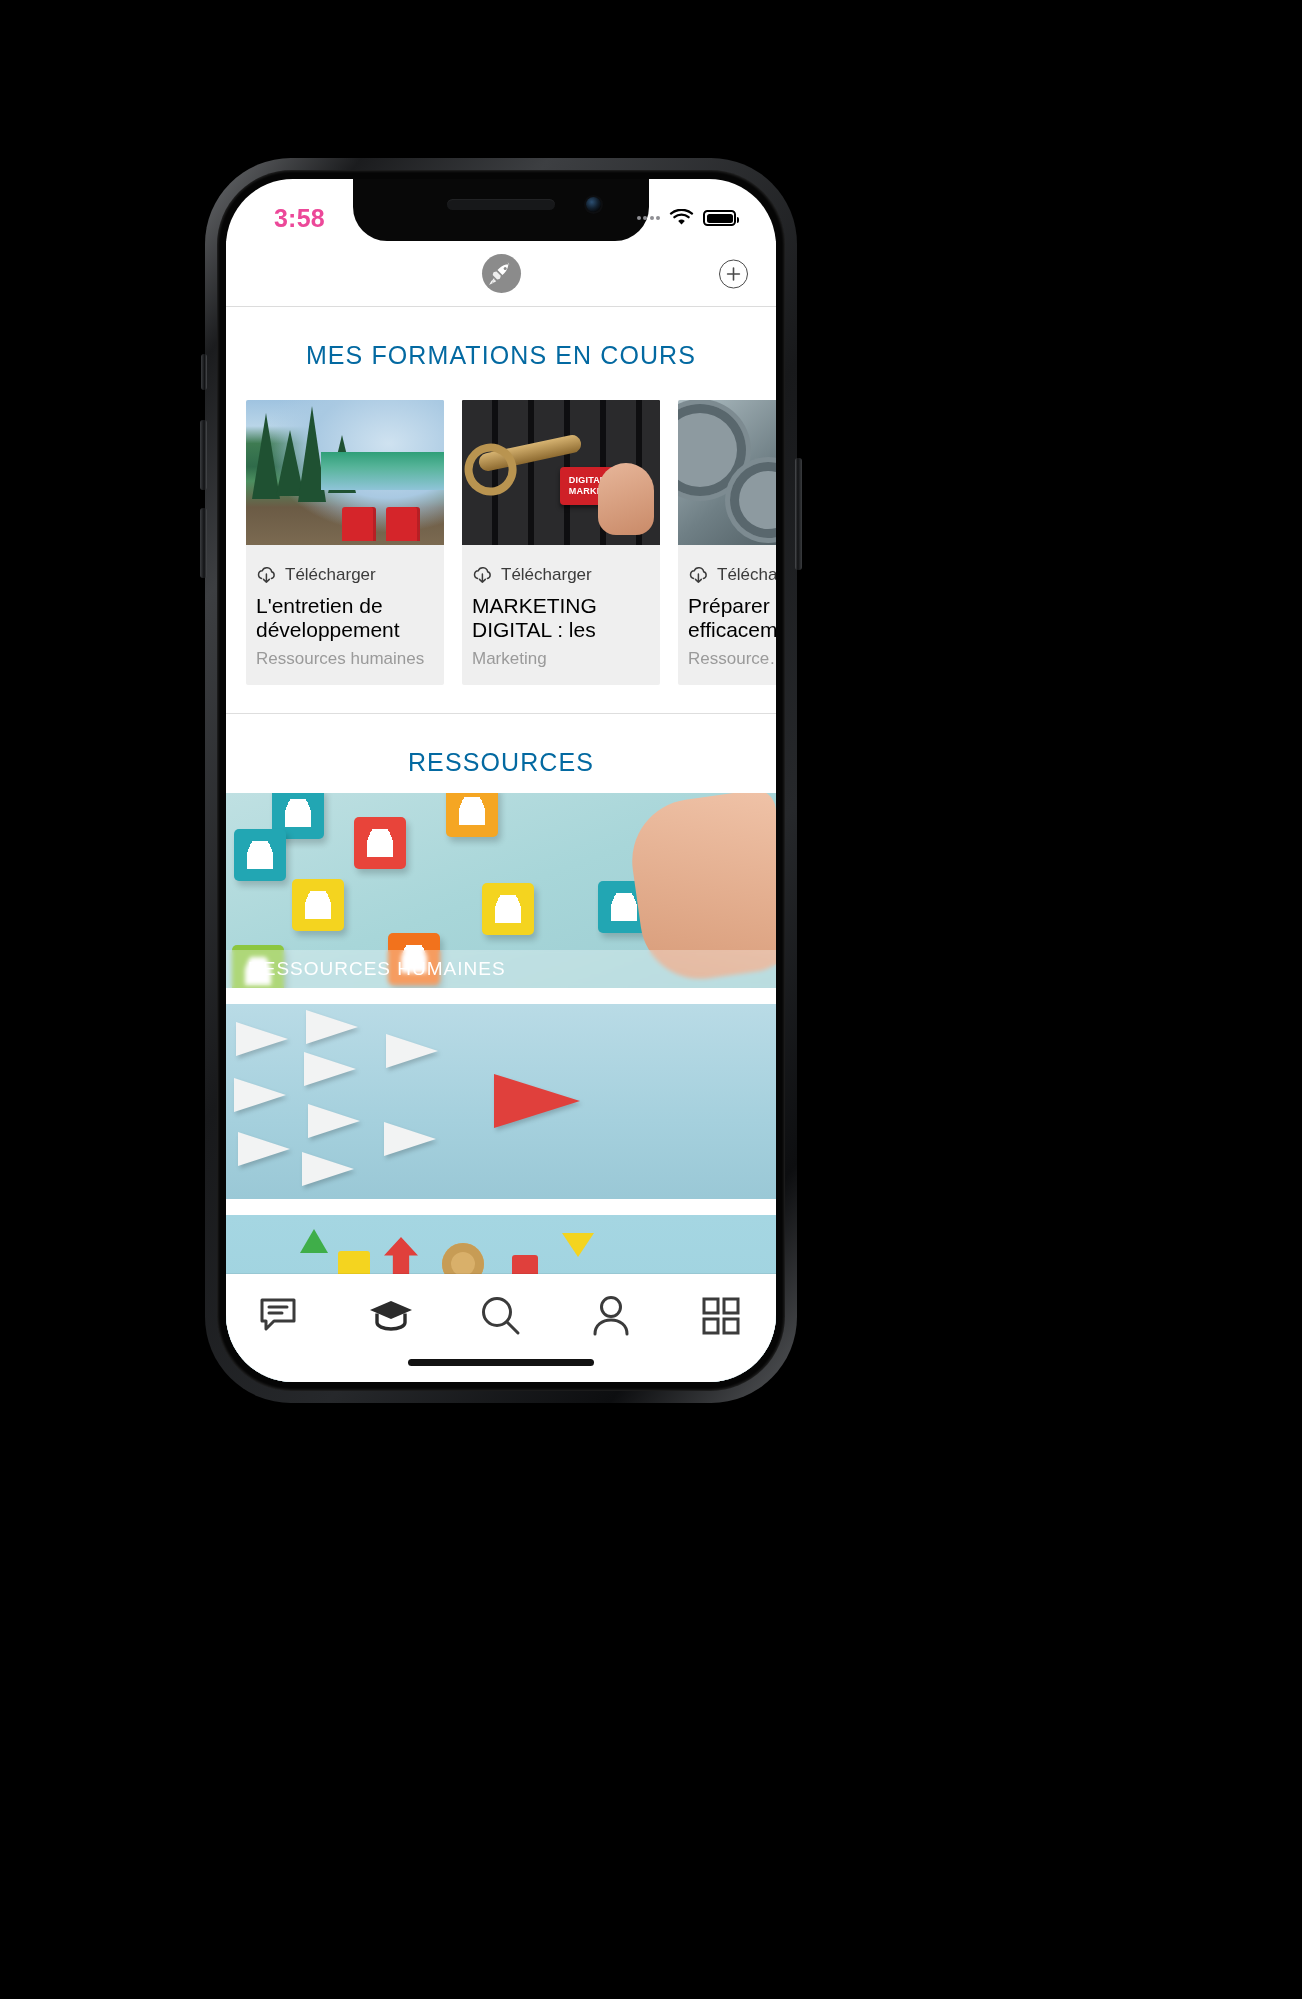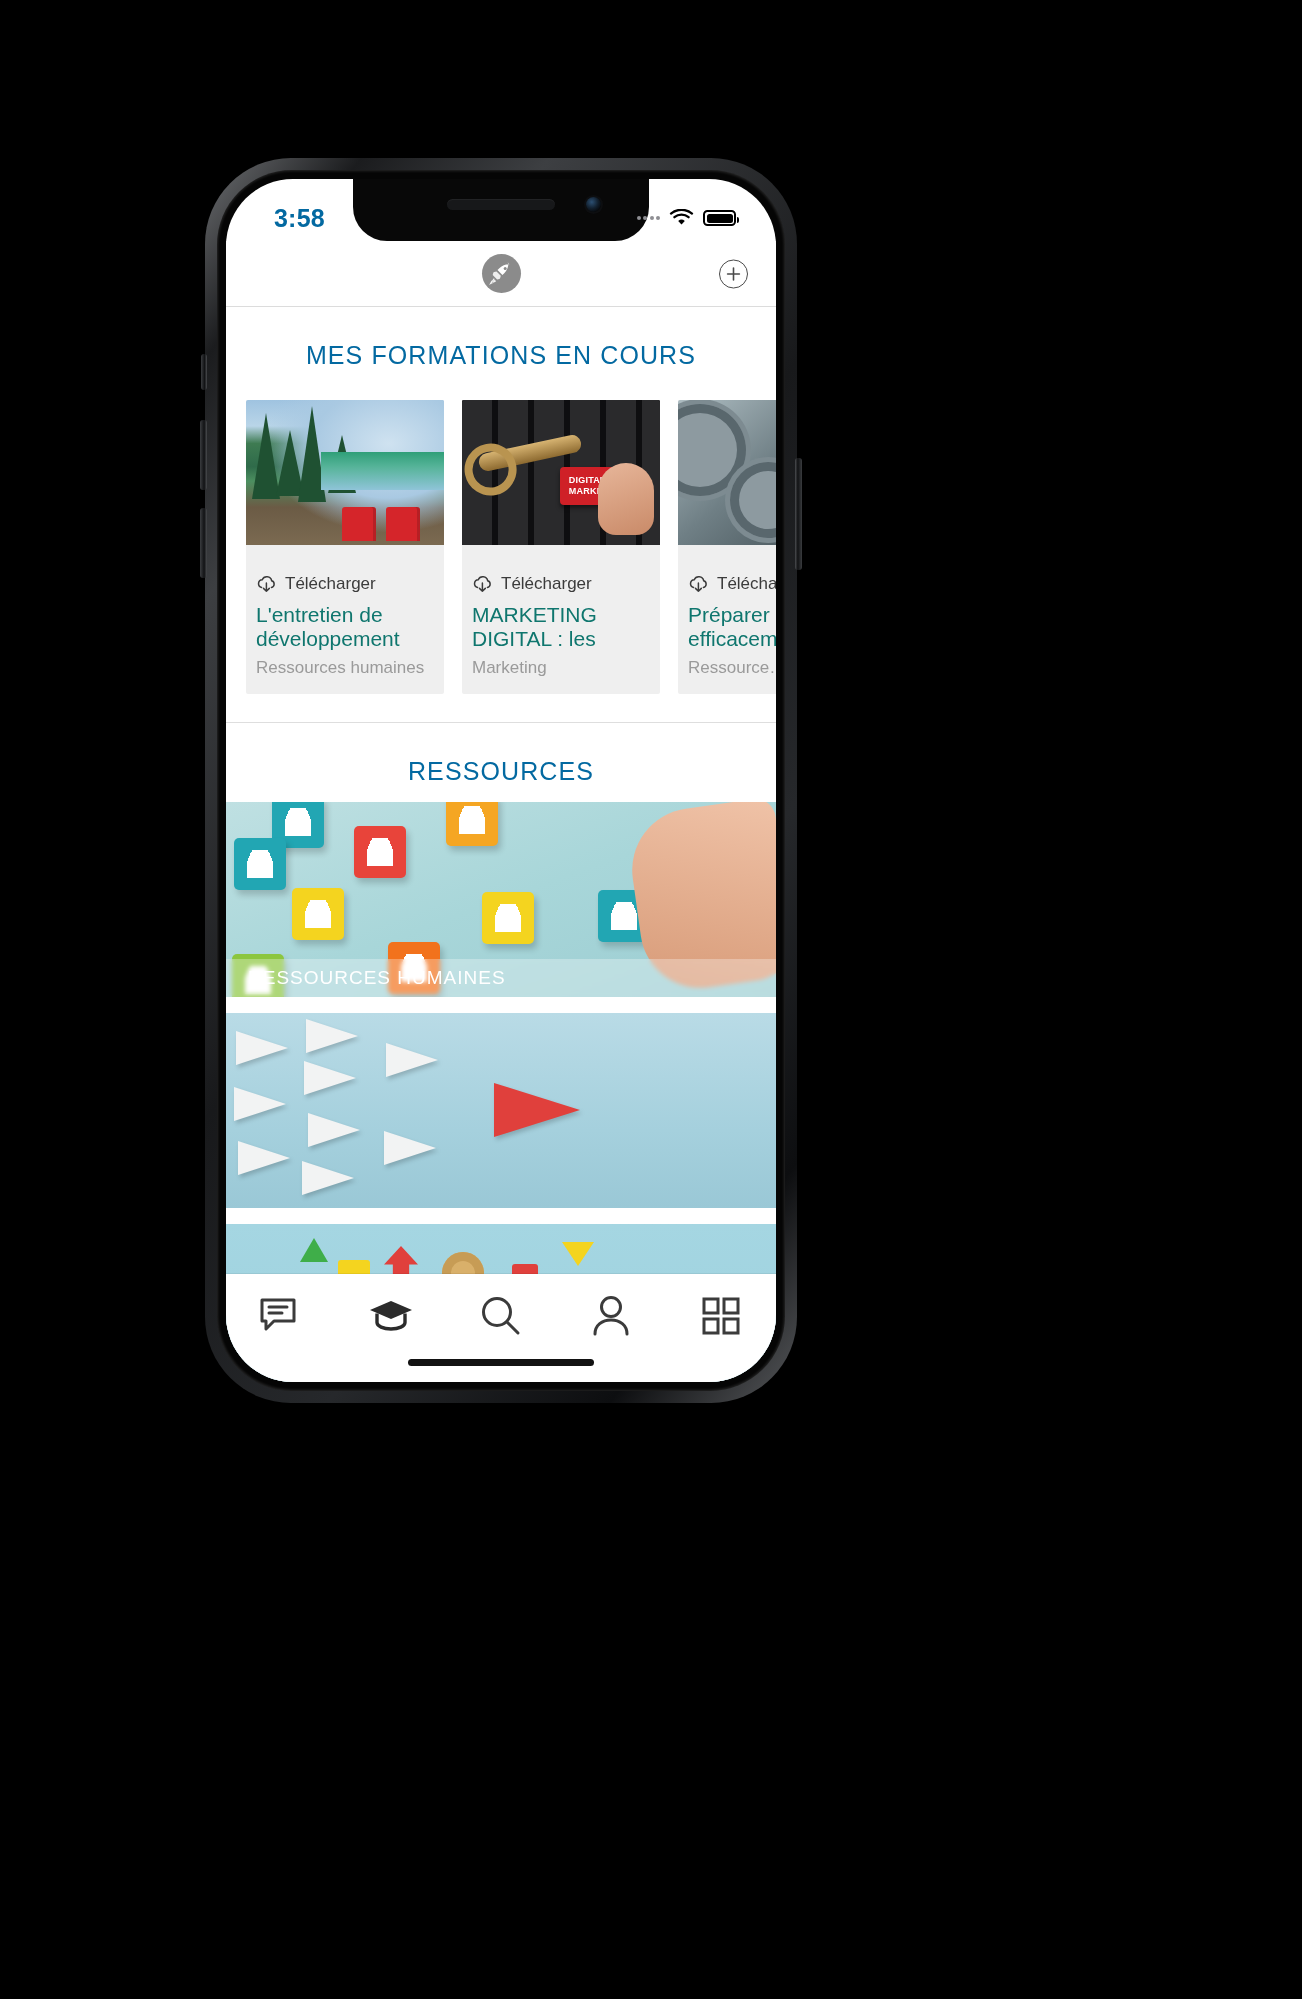--- a/index.html
+++ b/index.html
@@ -89,7 +89,7 @@
     justify-content: space-between;
     padding: 16px 40px 0 48px;
     z-index: 45;
-    color: #0369a1;
+    color: #ec4899;
   }
   #status-time {
     font-size: 25px; font-weight: 600;

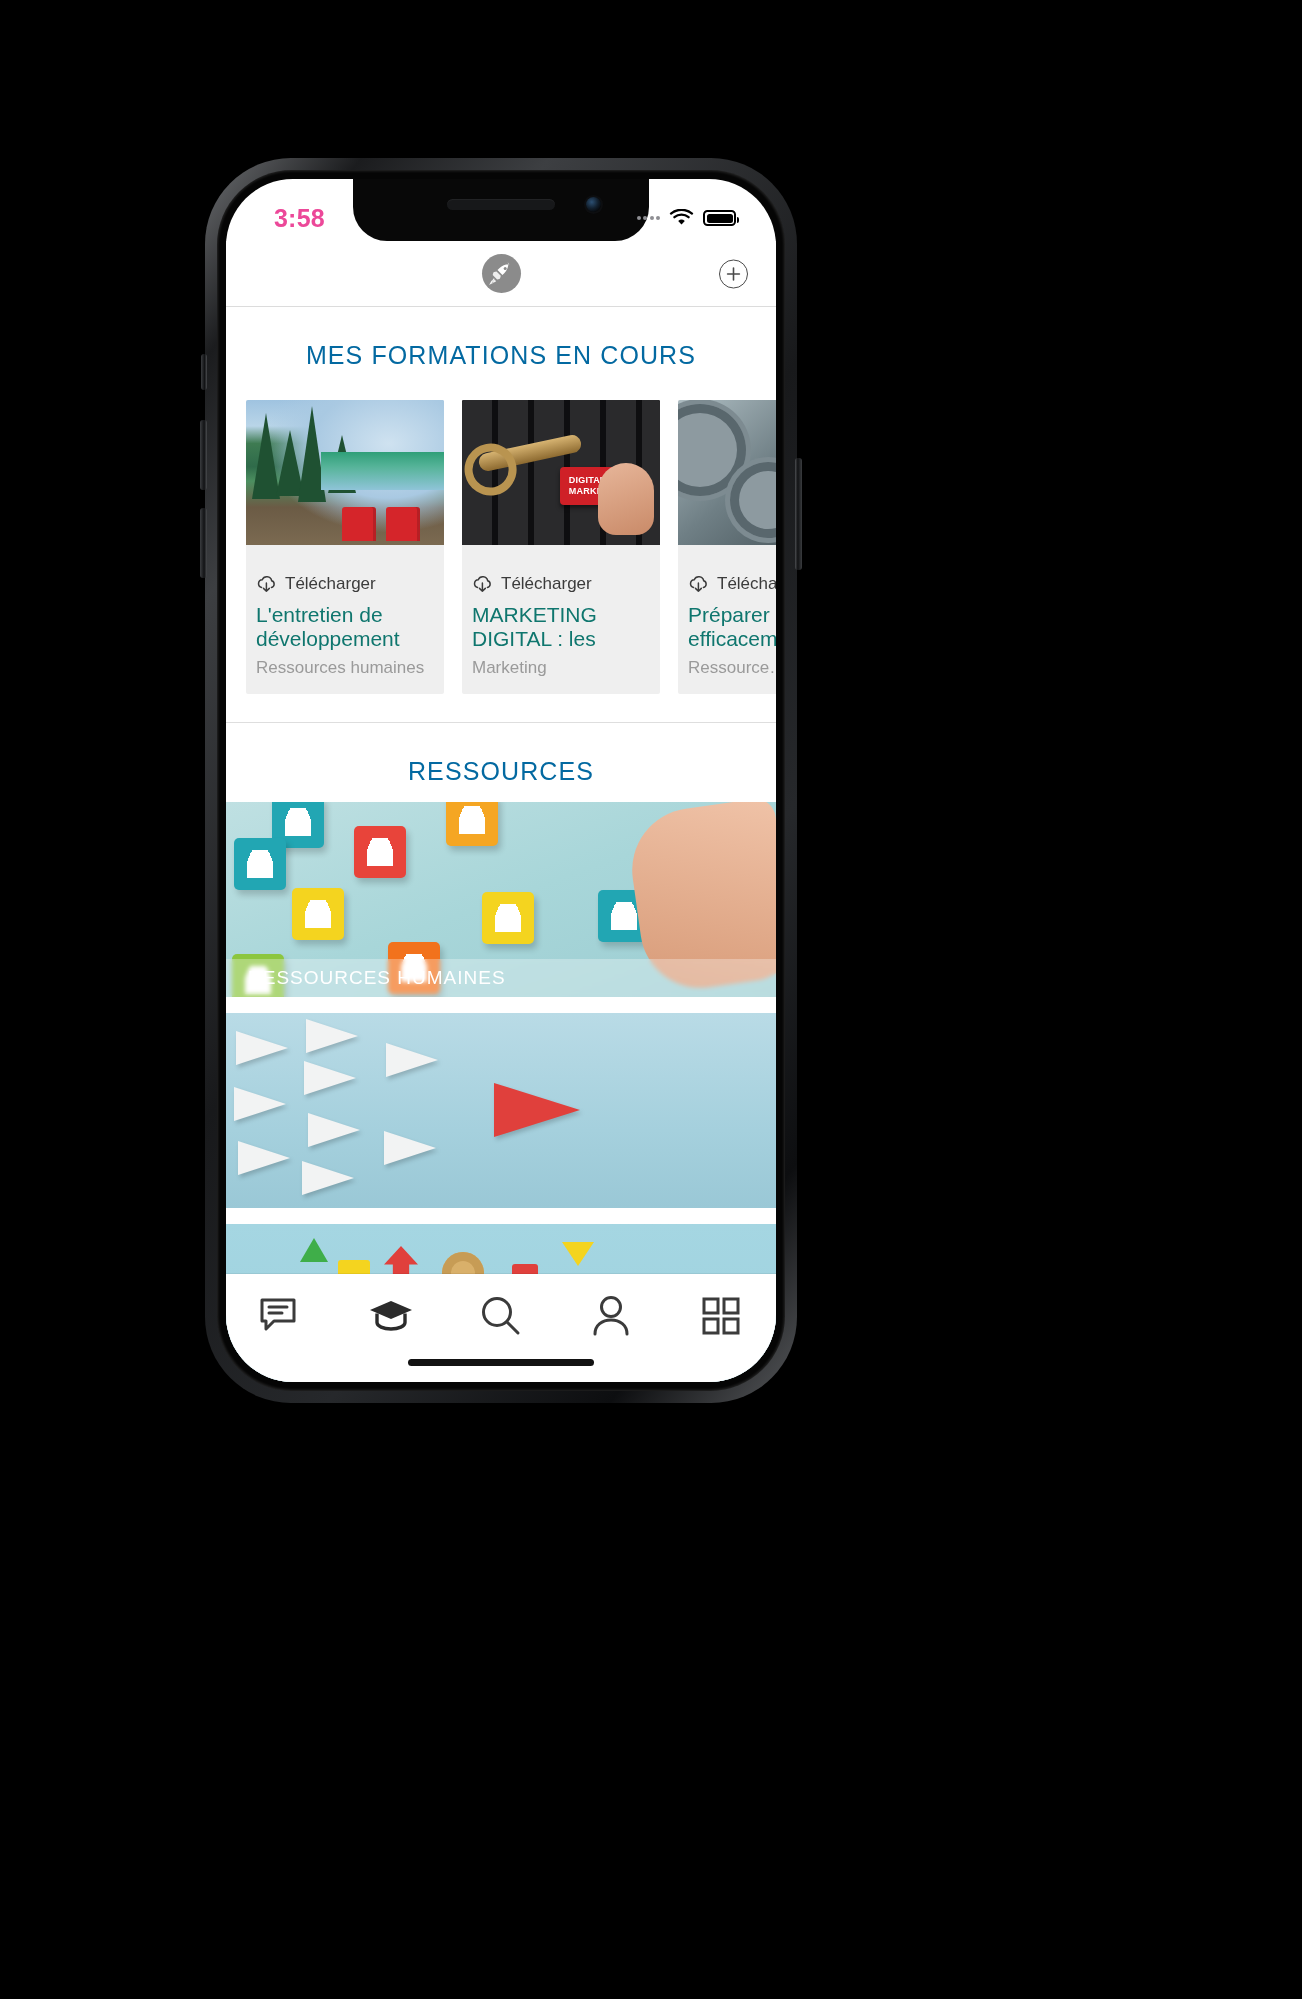--- a/index.html
+++ b/index.html
@@ -172,7 +172,7 @@
     width: 100%; height: 145px;
     position: relative; overflow: hidden;
   }
-  .course-meta { padding: 29px 10px 16px; border-radius: 6px; }
+  .course-meta { padding: 20px 10px 16px; border-radius: 6px; }
   .dl-row { display: flex; align-items: center; gap: 8px; margin-bottom: 9px; }
   .dl-label { font-size: 17px; color: #3b3b3b; }
   .course-title {

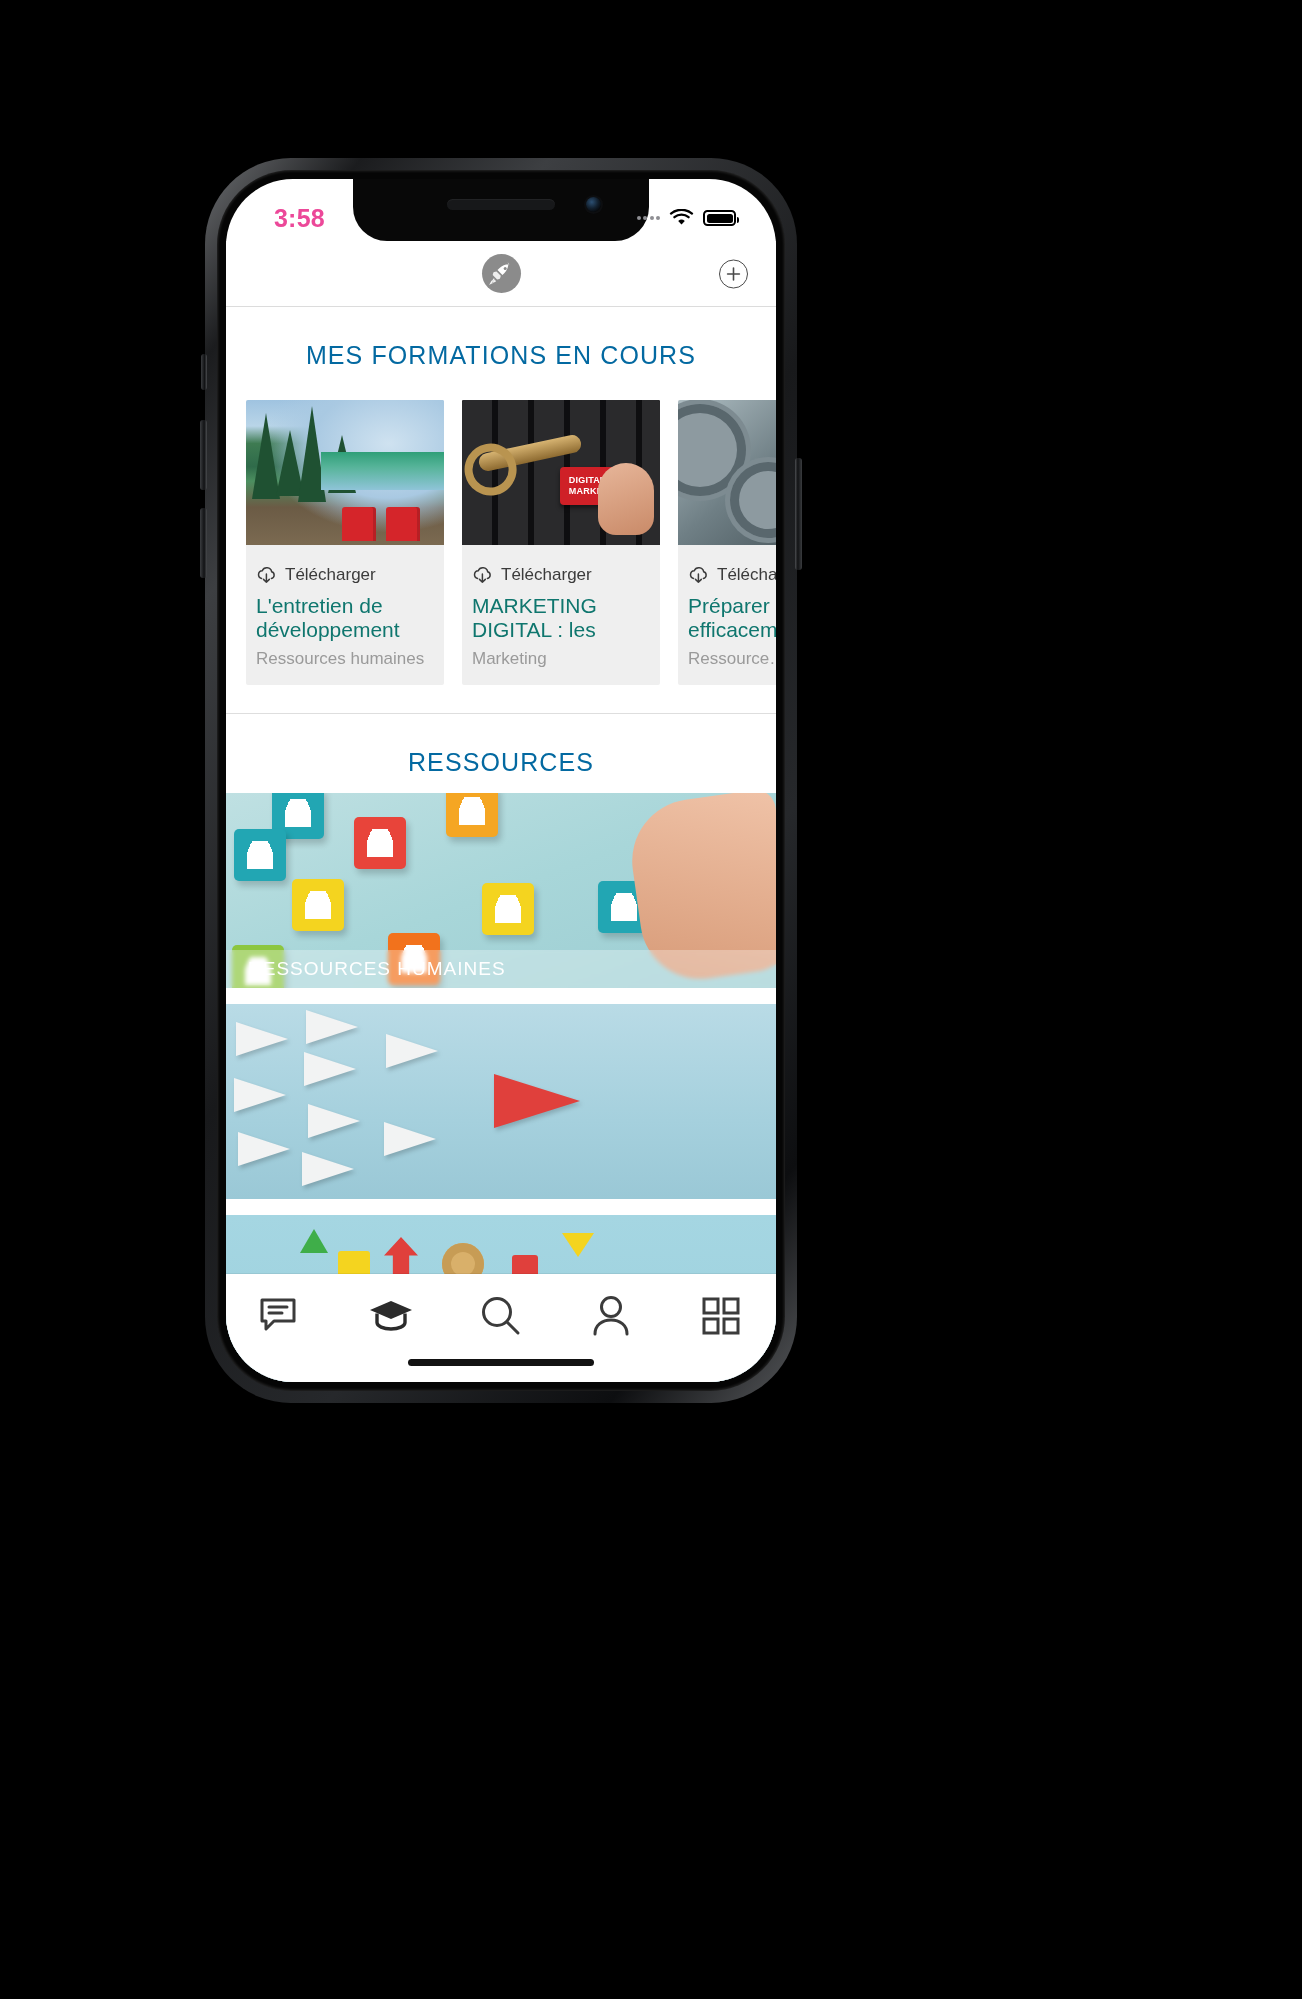--- a/index.html
+++ b/index.html
@@ -176,7 +176,7 @@
   .dl-row { display: flex; align-items: center; gap: 8px; margin-bottom: 9px; }
   .dl-label { font-size: 17px; color: #3b3b3b; }
   .course-title {
-    font-size: 21px; color: #0f766e; line-height: 1.13;
+    font-size: 21px; color: #000000; line-height: 1.13;
     height: 48px; overflow: hidden;
   }
   .course-cat { font-size: 17px; color: #9a9a9a; margin-top: 7px; }

